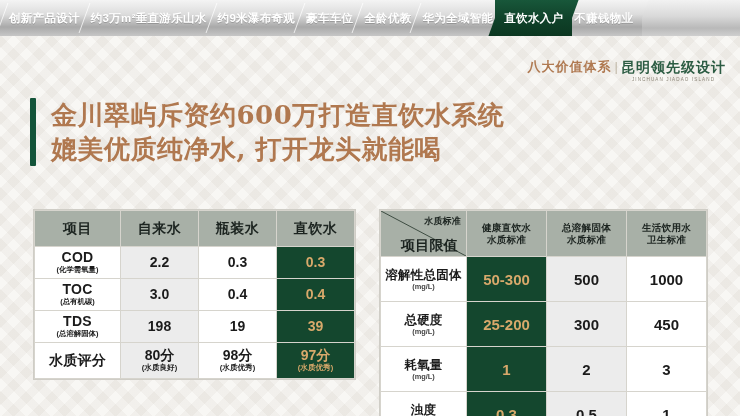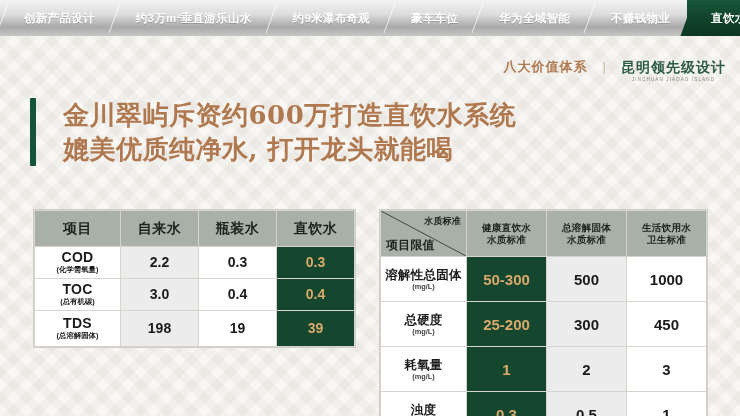--- a/index.html
+++ b/index.html
@@ -65,7 +65,7 @@
     letter-spacing: .3px;
     white-space: nowrap;
     background: linear-gradient(180deg,#f4f4f4 0%,#dcdcdc 40%,#a9a9a9 75%,#c6c6c6 100%);
-    padding: 0 24px;
+    padding: 0 9px;
     text-shadow: 0 1px 0 rgba(0,0,0,.18);
   }
   .nav-item + .nav-item { margin-left: -7px; }

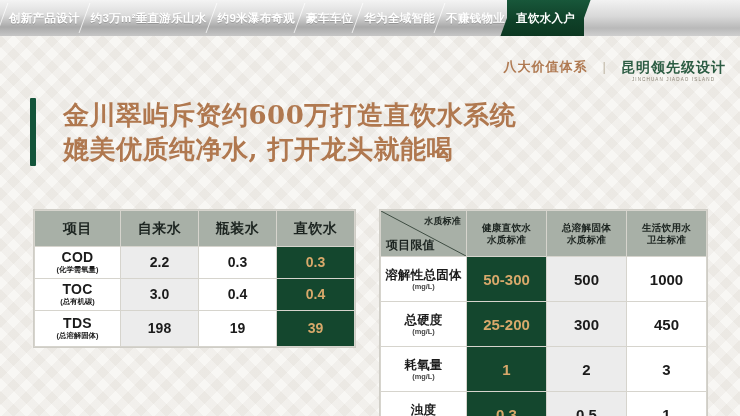--- a/index.html
+++ b/index.html
@@ -298,6 +298,10 @@
     </div>
     <div class="nav-item sep">
       <span class="skewbg"></span>
+      <span class="lbl">全龄优教</span>
+    </div>
+    <div class="nav-item sep">
+      <span class="skewbg"></span>
       <span class="lbl">华为全域智能</span>
     </div>
     <div class="nav-item sep">

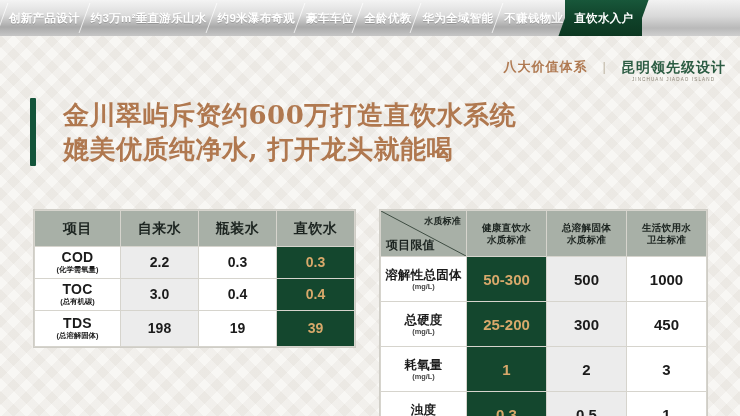--- a/index.html
+++ b/index.html
@@ -304,13 +304,13 @@
       <span class="skewbg"></span>
       <span class="lbl">华为全域智能</span>
     </div>
+    <div class="nav-item active">
+      <span class="skewbg"></span>
+      <span class="lbl">直饮水入户</span>
+    </div>
     <div class="nav-item sep">
       <span class="skewbg"></span>
       <span class="lbl">不赚钱物业</span>
-    </div>
-    <div class="nav-item active">
-      <span class="skewbg"></span>
-      <span class="lbl">直饮水入户</span>
     </div>
   </nav>
 

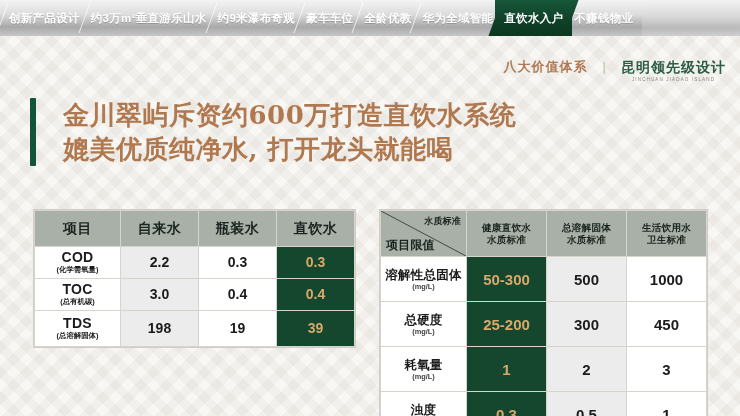--- a/index.html
+++ b/index.html
@@ -101,7 +101,7 @@
     top: 58px;
     display: flex;
     align-items: flex-start;
-    gap: 15px;
+    gap: 3px;
     z-index: 4;
   }
   .brand-left {

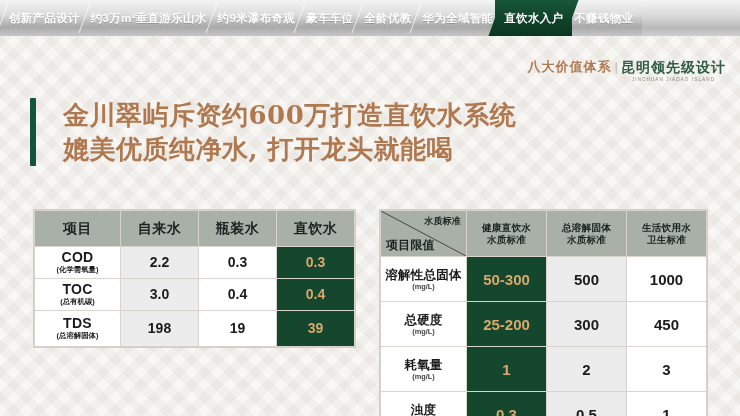--- a/index.html
+++ b/index.html
@@ -140,7 +140,7 @@
     top: 98px;
     display: flex;
     align-items: stretch;
-    gap: 27px;
+    gap: 15px;
     z-index: 4;
   }
   .headline-bar {

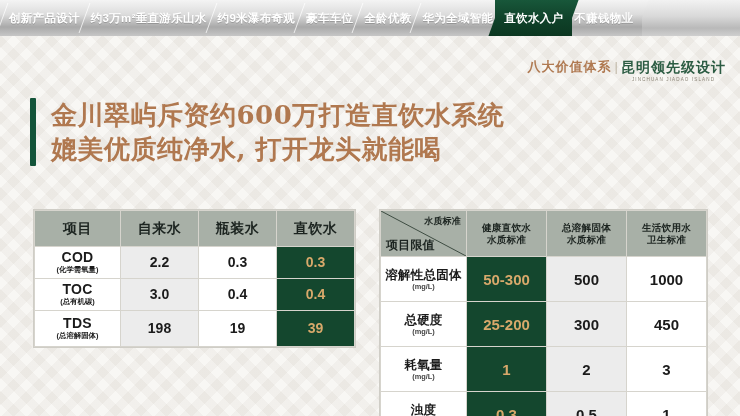--- a/index.html
+++ b/index.html
@@ -258,8 +258,8 @@
   }
   .corner-bl {
     position: absolute;
-    left: 5px; bottom: 5px;
-    font-size: 12px;
+    left: 20px; bottom: 5px;
+    font-size: 14px;
     font-weight: bold;
     color: #1c2420;
     line-height: 11px;

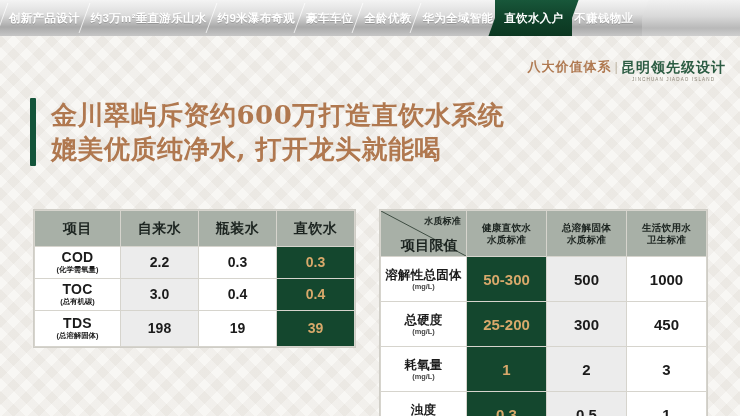--- a/index.html
+++ b/index.html
@@ -420,6 +420,31 @@
         </td>
       </tr>
 
+      <tr>
+        <td class="rowhdr">
+          <div class="cell-stack">
+            <span class="m-main">水质评分</span>
+          </div>
+        </td>
+        <td class="val-a">
+          <div class="cell-stack">
+            <span class="v-main">80分</span>
+            <span class="v-sub">(水质良好)</span>
+          </div>
+        </td>
+        <td class="val-b">
+          <div class="cell-stack">
+            <span class="v-main">98分</span>
+            <span class="v-sub">(水质优秀)</span>
+          </div>
+        </td>
+        <td class="val-hl">
+          <div class="cell-stack">
+            <span class="v-main">97分</span>
+            <span class="v-sub">(水质优秀)</span>
+          </div>
+        </td>
+      </tr>
     </tbody>
   </table>
 

